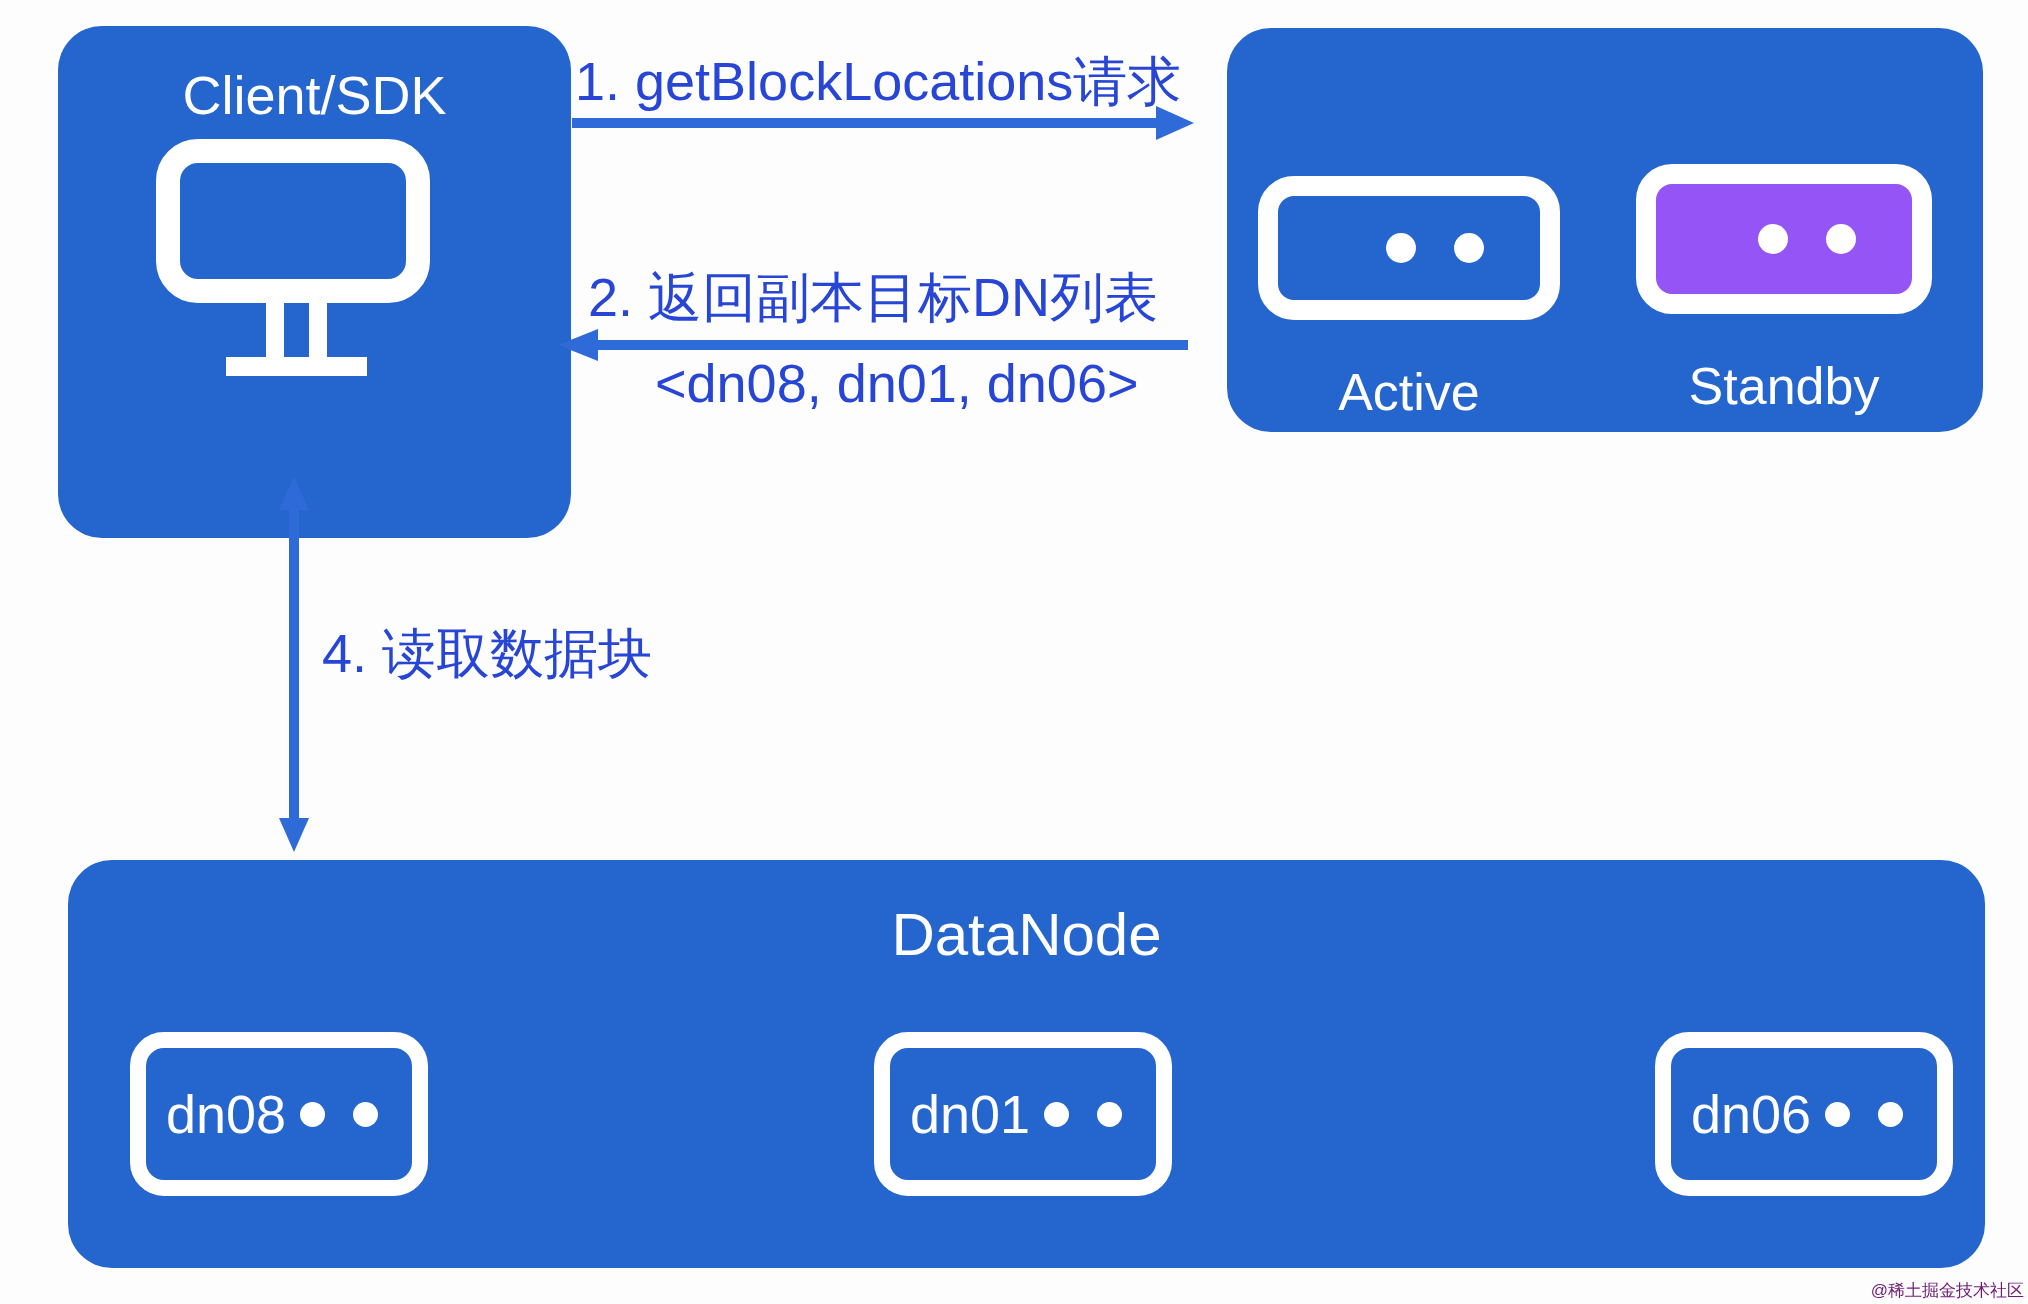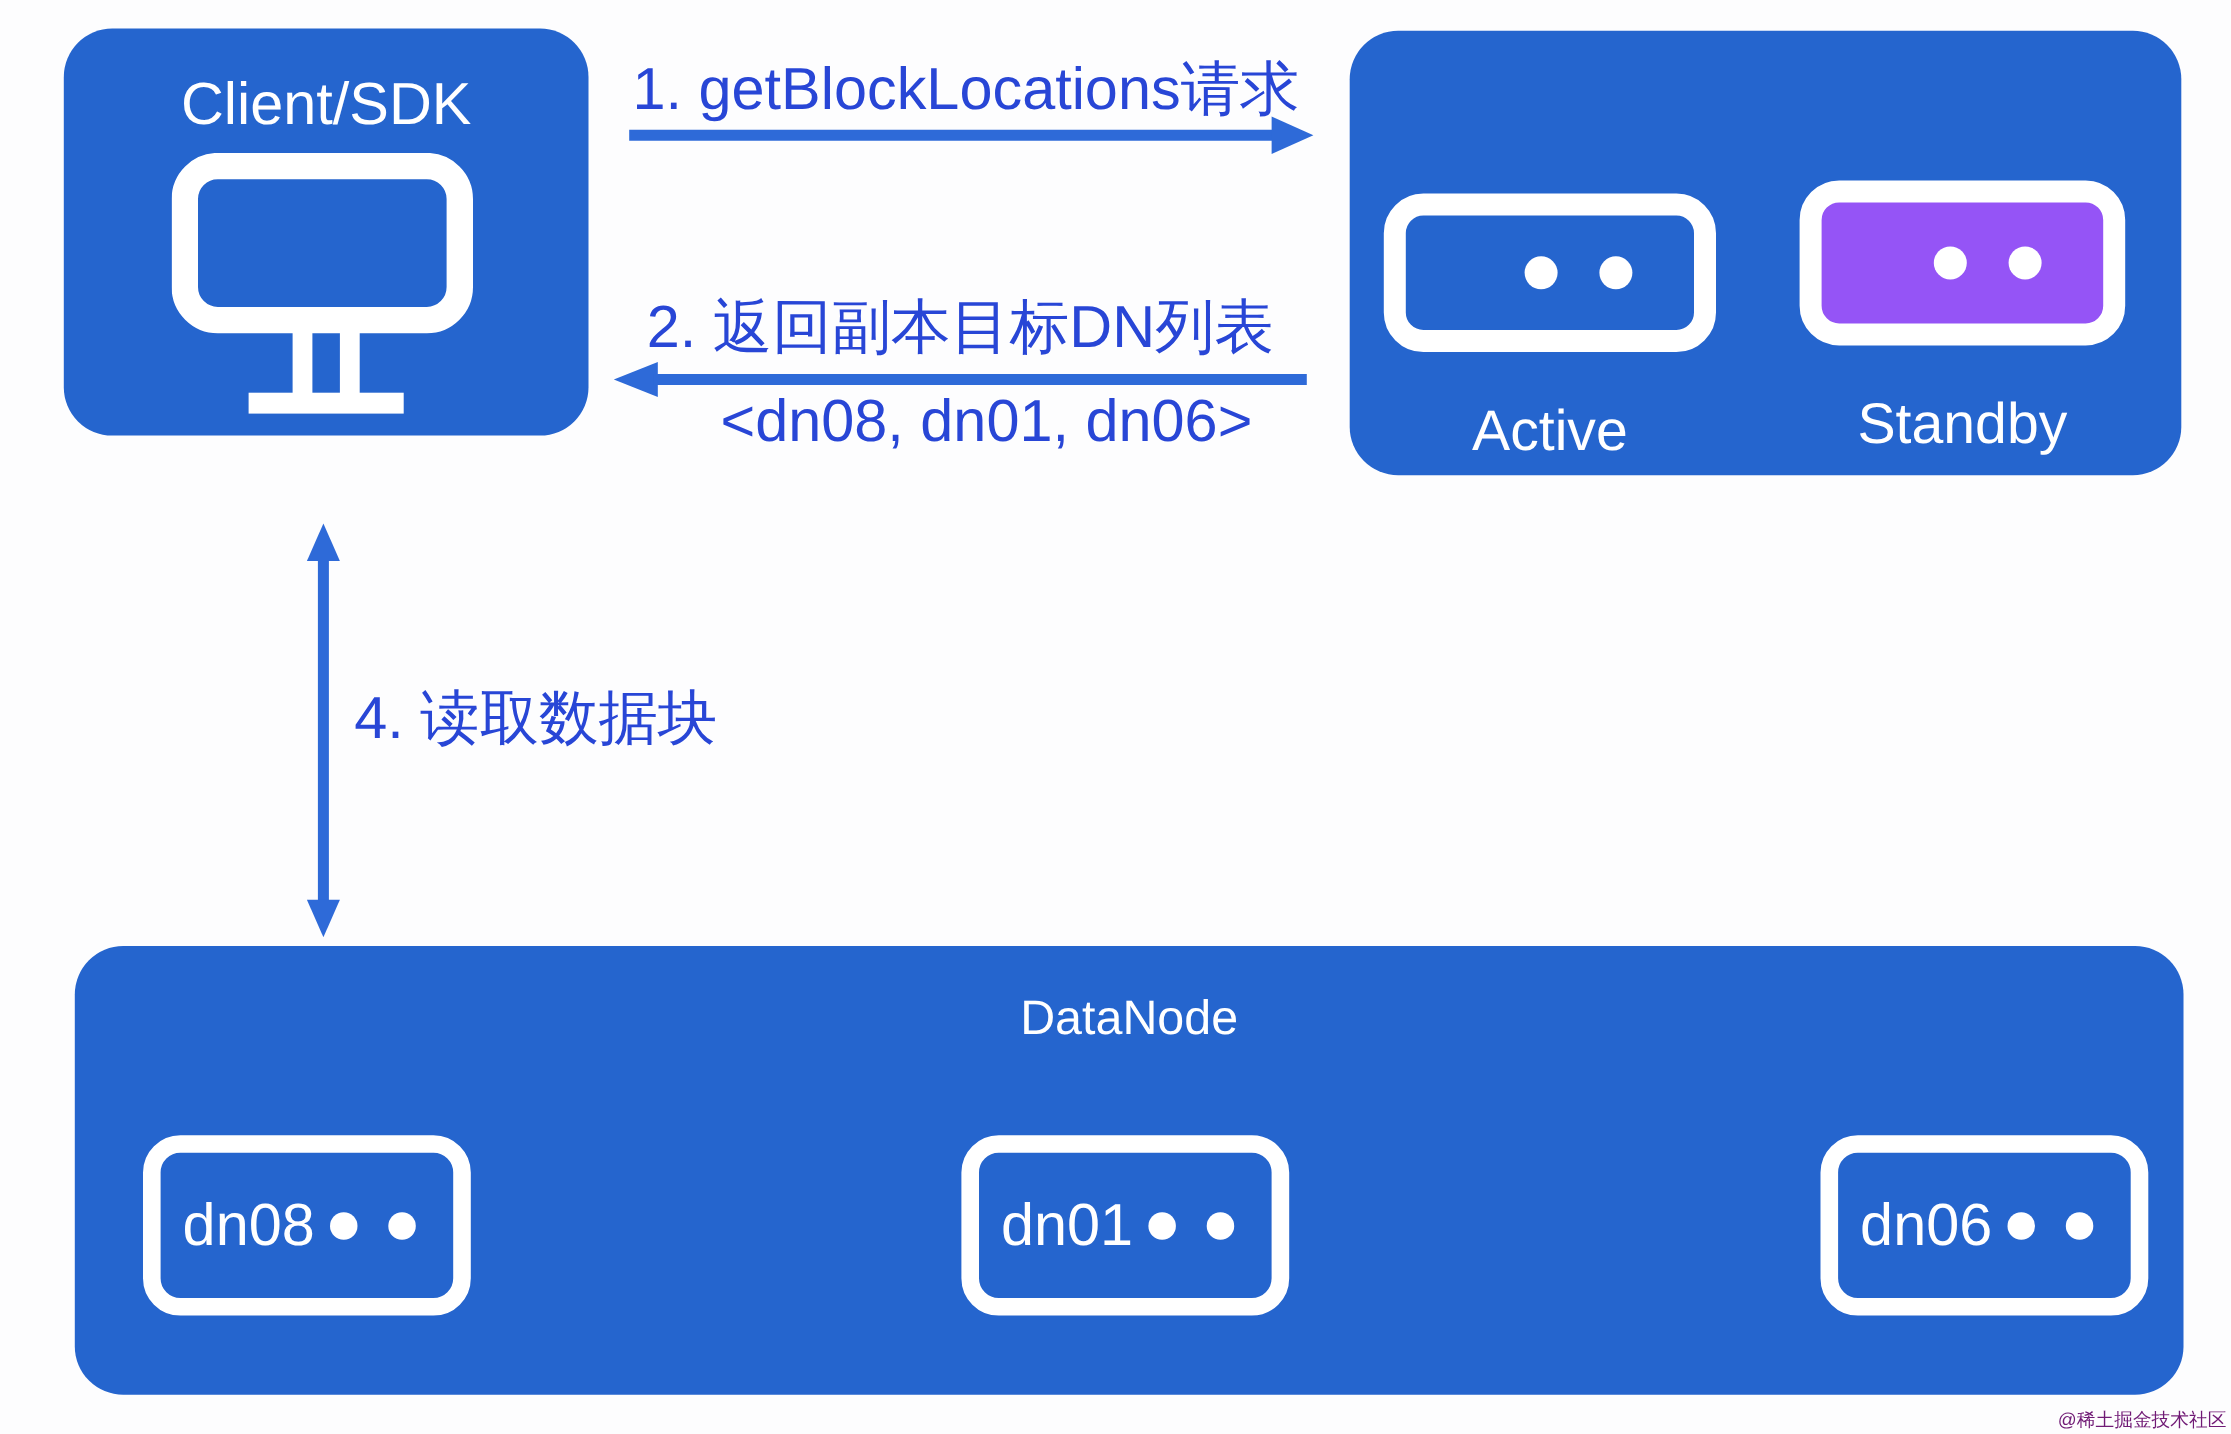--- a/index.html
+++ b/index.html
@@ -19,7 +19,7 @@
     border-radius: 44px;
     color: #ffffff;
   }
-  .panel.client   { left: 58px;   top: 26px;  width: 477px;  height: 370px; }
+  .panel.client   { left: 58px;   top: 26px;  width: 477px;  height: 512px; padding-left: 36px; }
   .panel.namenode { left: 1227px; top: 28px;  width: 756px;  height: 404px; }
   .panel.datanode { left: 68px;   top: 860px; width: 1917px; height: 408px; }
 

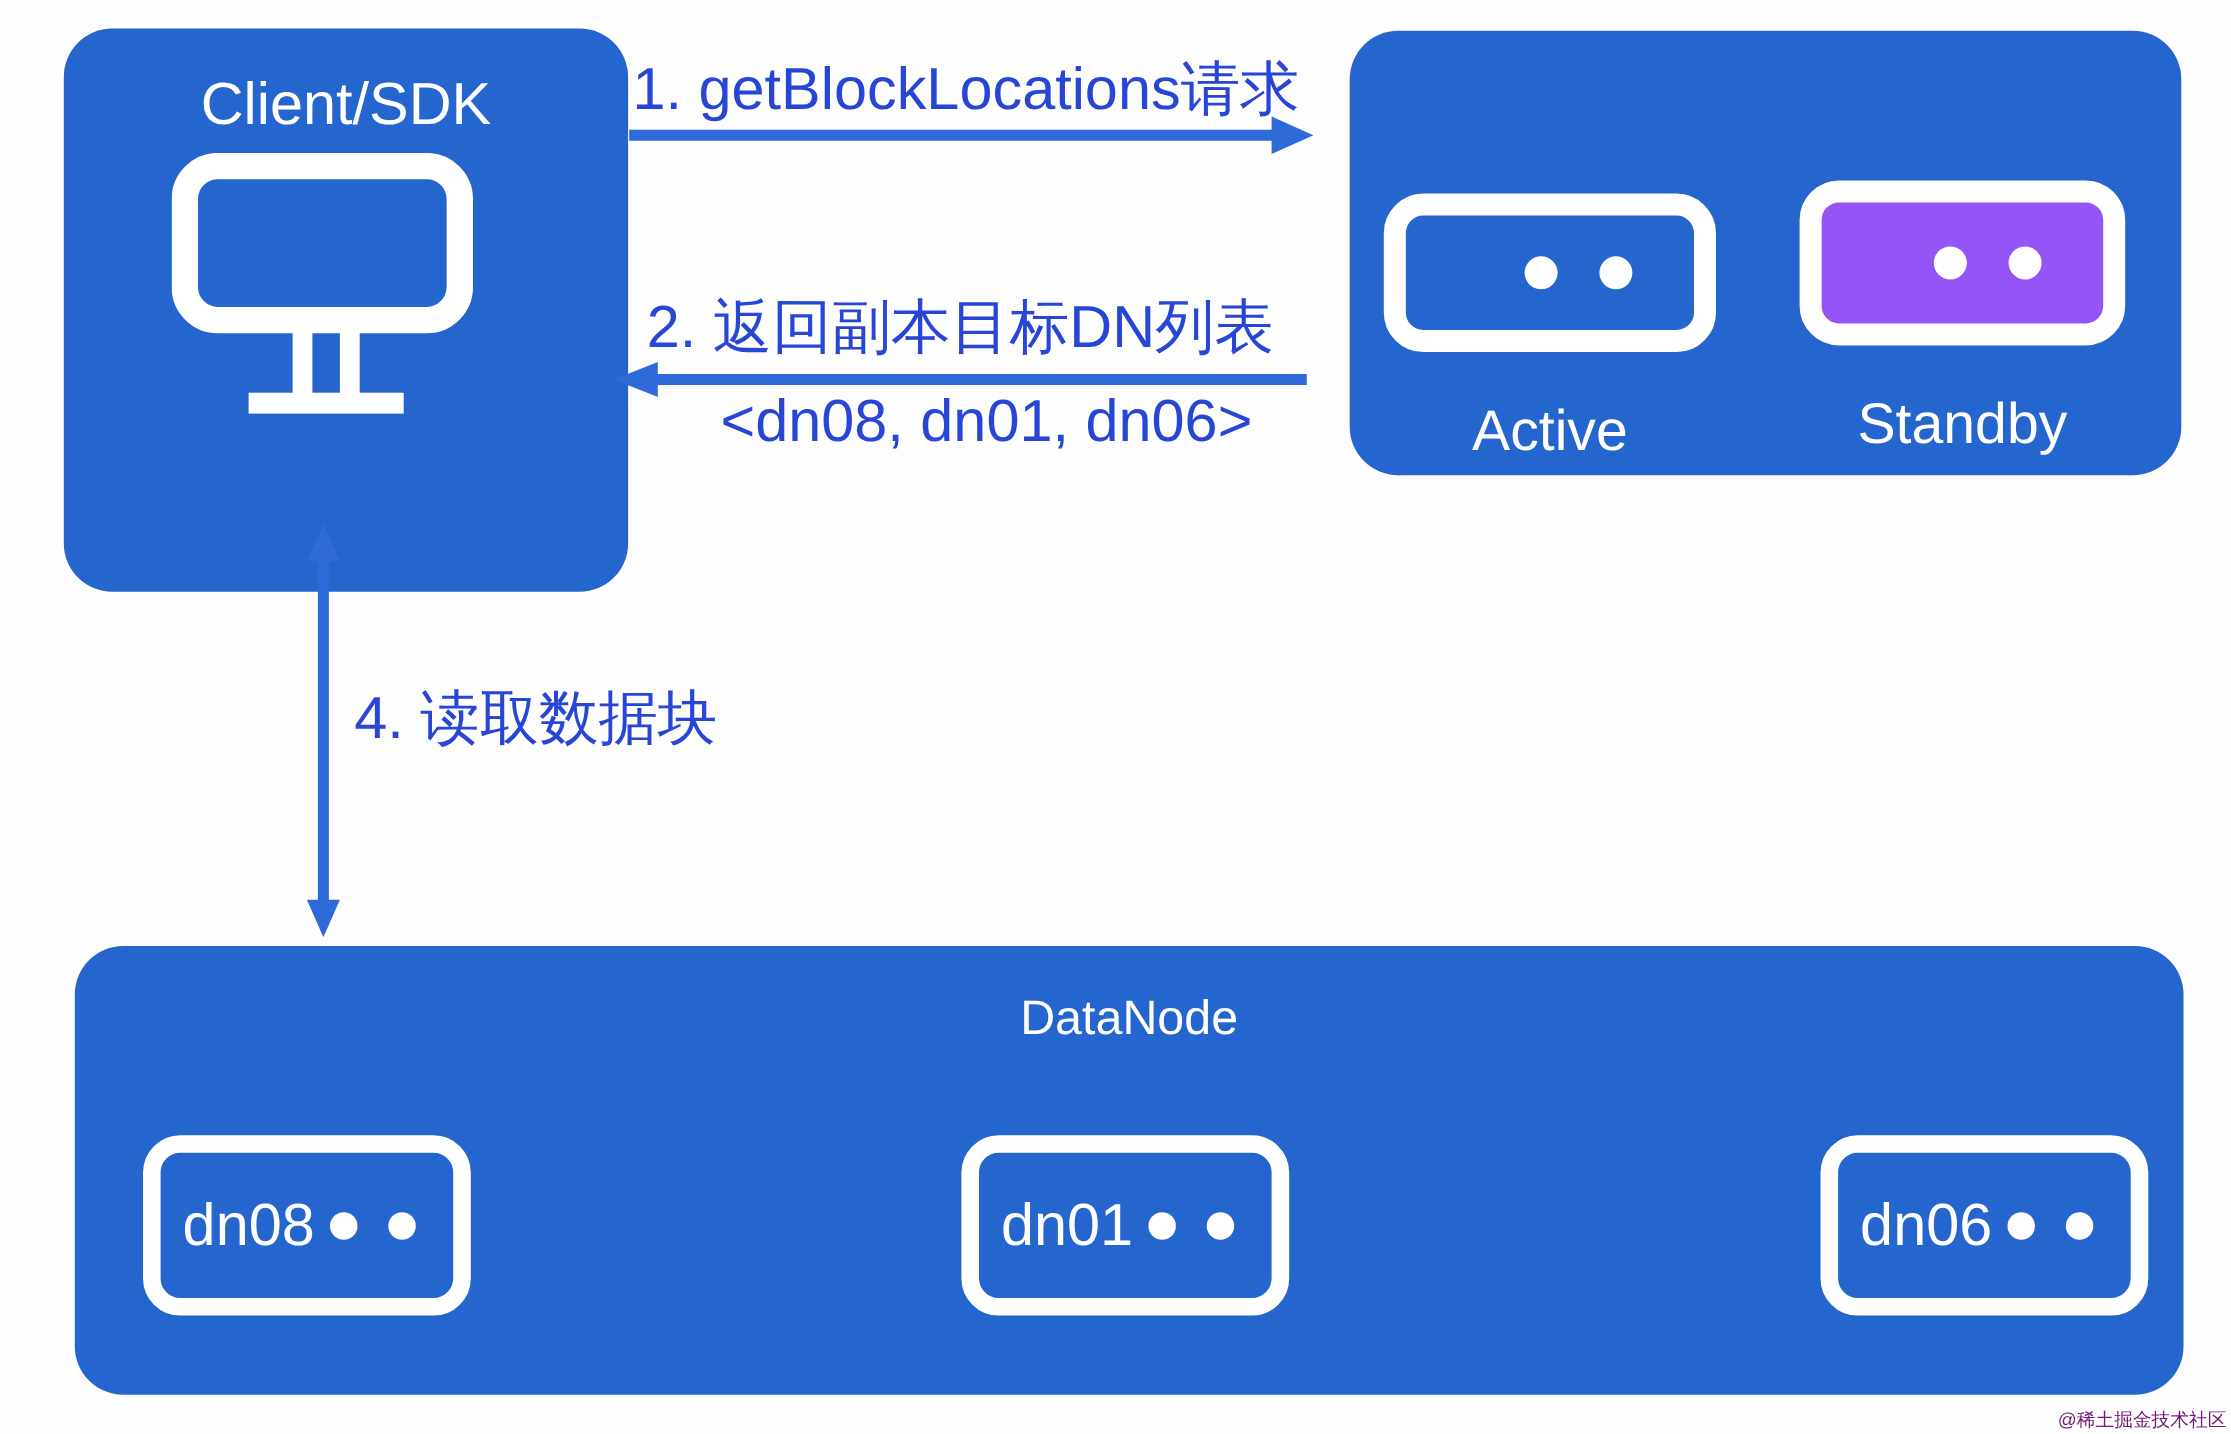--- a/index.html
+++ b/index.html
@@ -33,7 +33,7 @@
   }
   .client-title   { top: 40px; font-size: 54px; }
   .namenode-title { top: 36px; font-size: 60px; }
-  .datanode-title { top: 42px; font-size: 44px; }
+  .datanode-title { top: 42px; font-size: 60px; }
 
   
   .monitor { position: absolute; left: 98px; top: 113px; }

